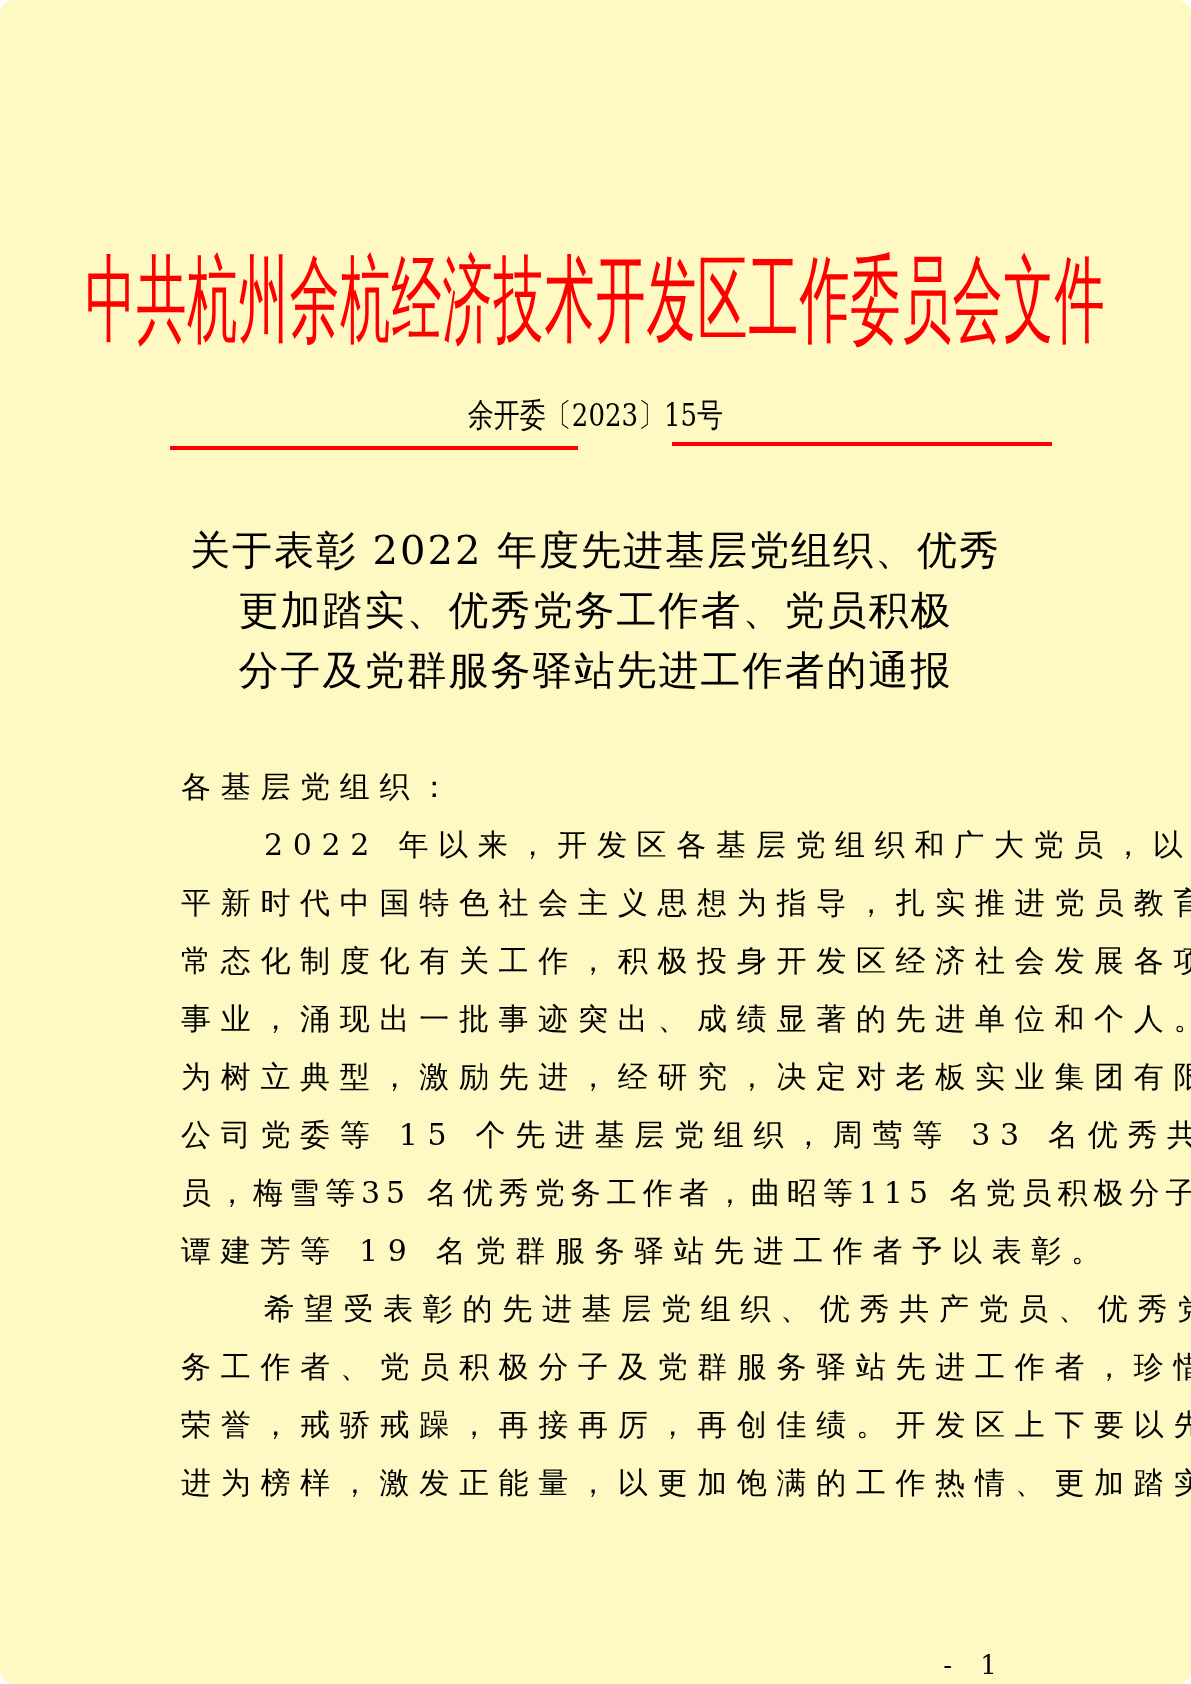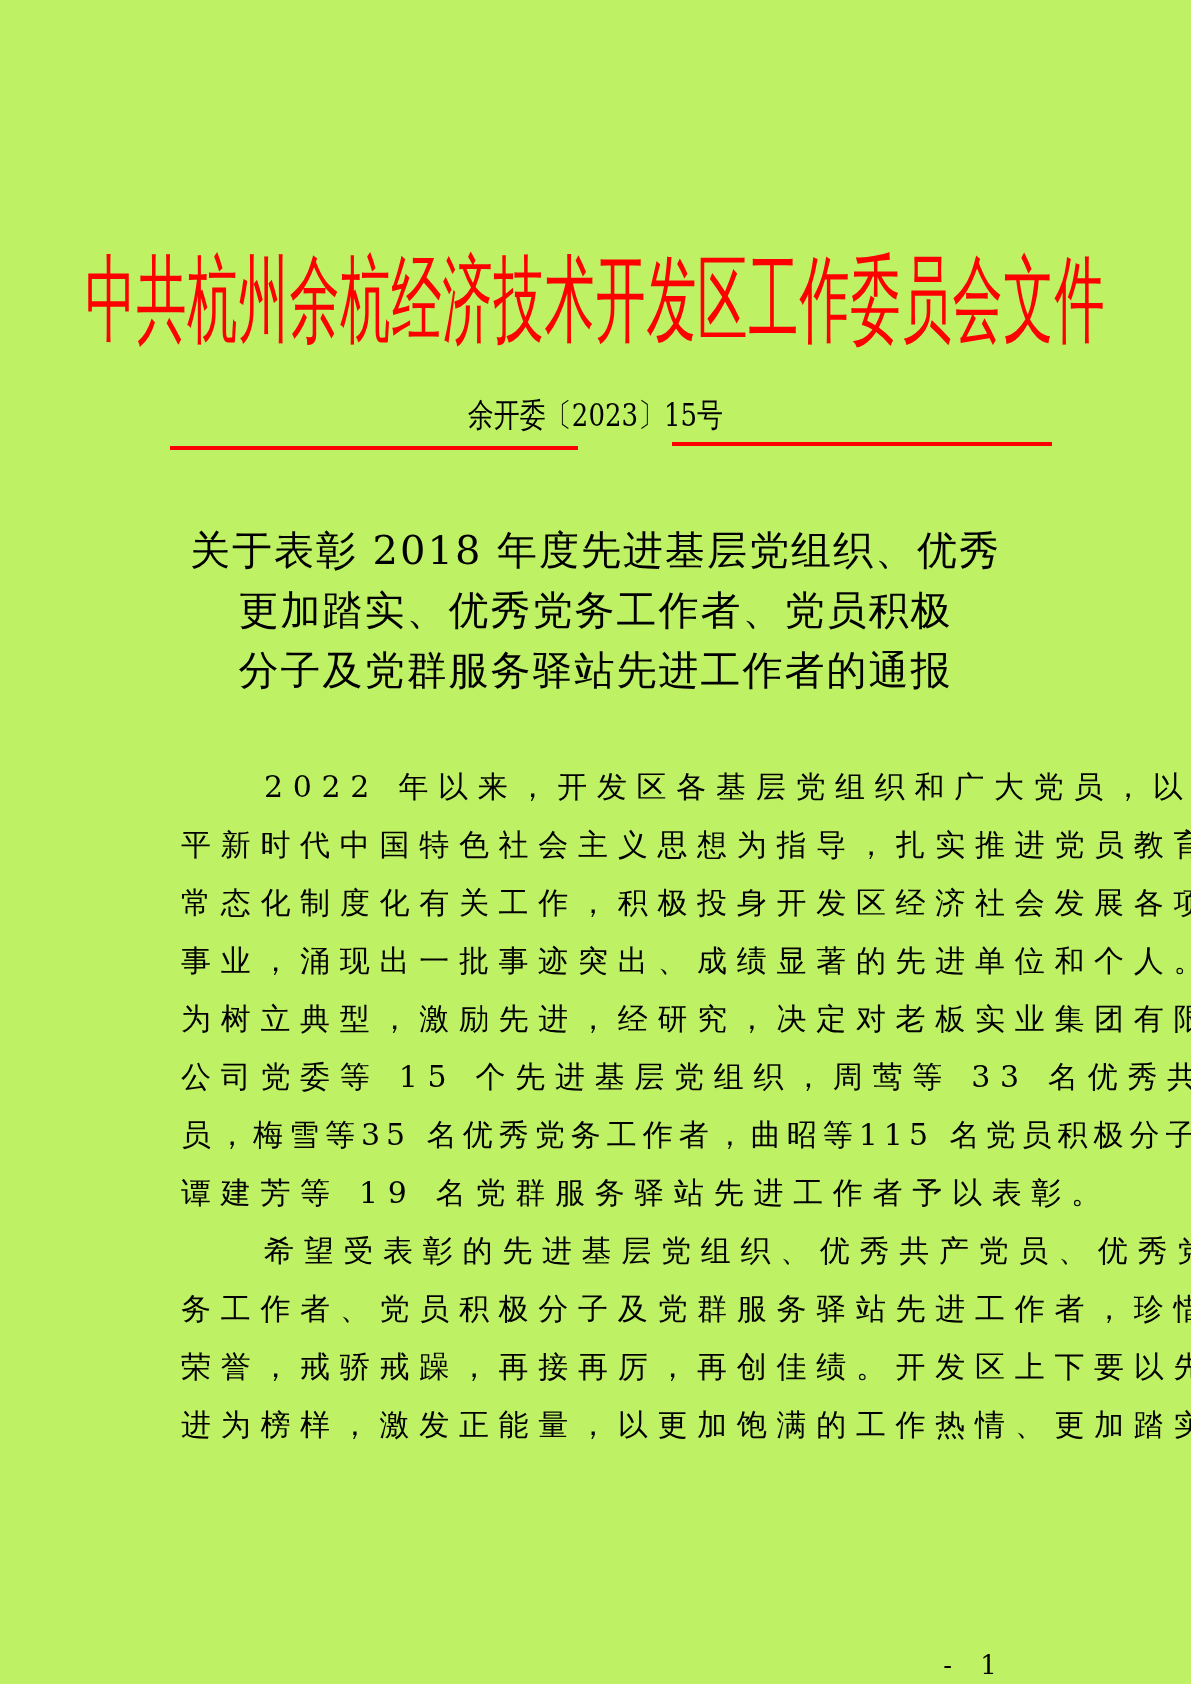--- a/index.html
+++ b/index.html
@@ -4,7 +4,7 @@
   <style>
     html, body { margin: 0; padding: 0; background: #ffffff; }
     body { width: 1191px; height: 1684px; position: relative; overflow: hidden; }
-    .page { position: absolute; left: 0; top: 0; width: 1191px; height: 1684px; background: #bef264; }
+    .page { position: absolute; left: 0; top: 0; width: 1191px; height: 1684px; background: #fef9c3; border-radius: 14px; }
 
     .masthead {
       position: absolute; left: 150px; top: 240px; width: 891px; height: 120px;

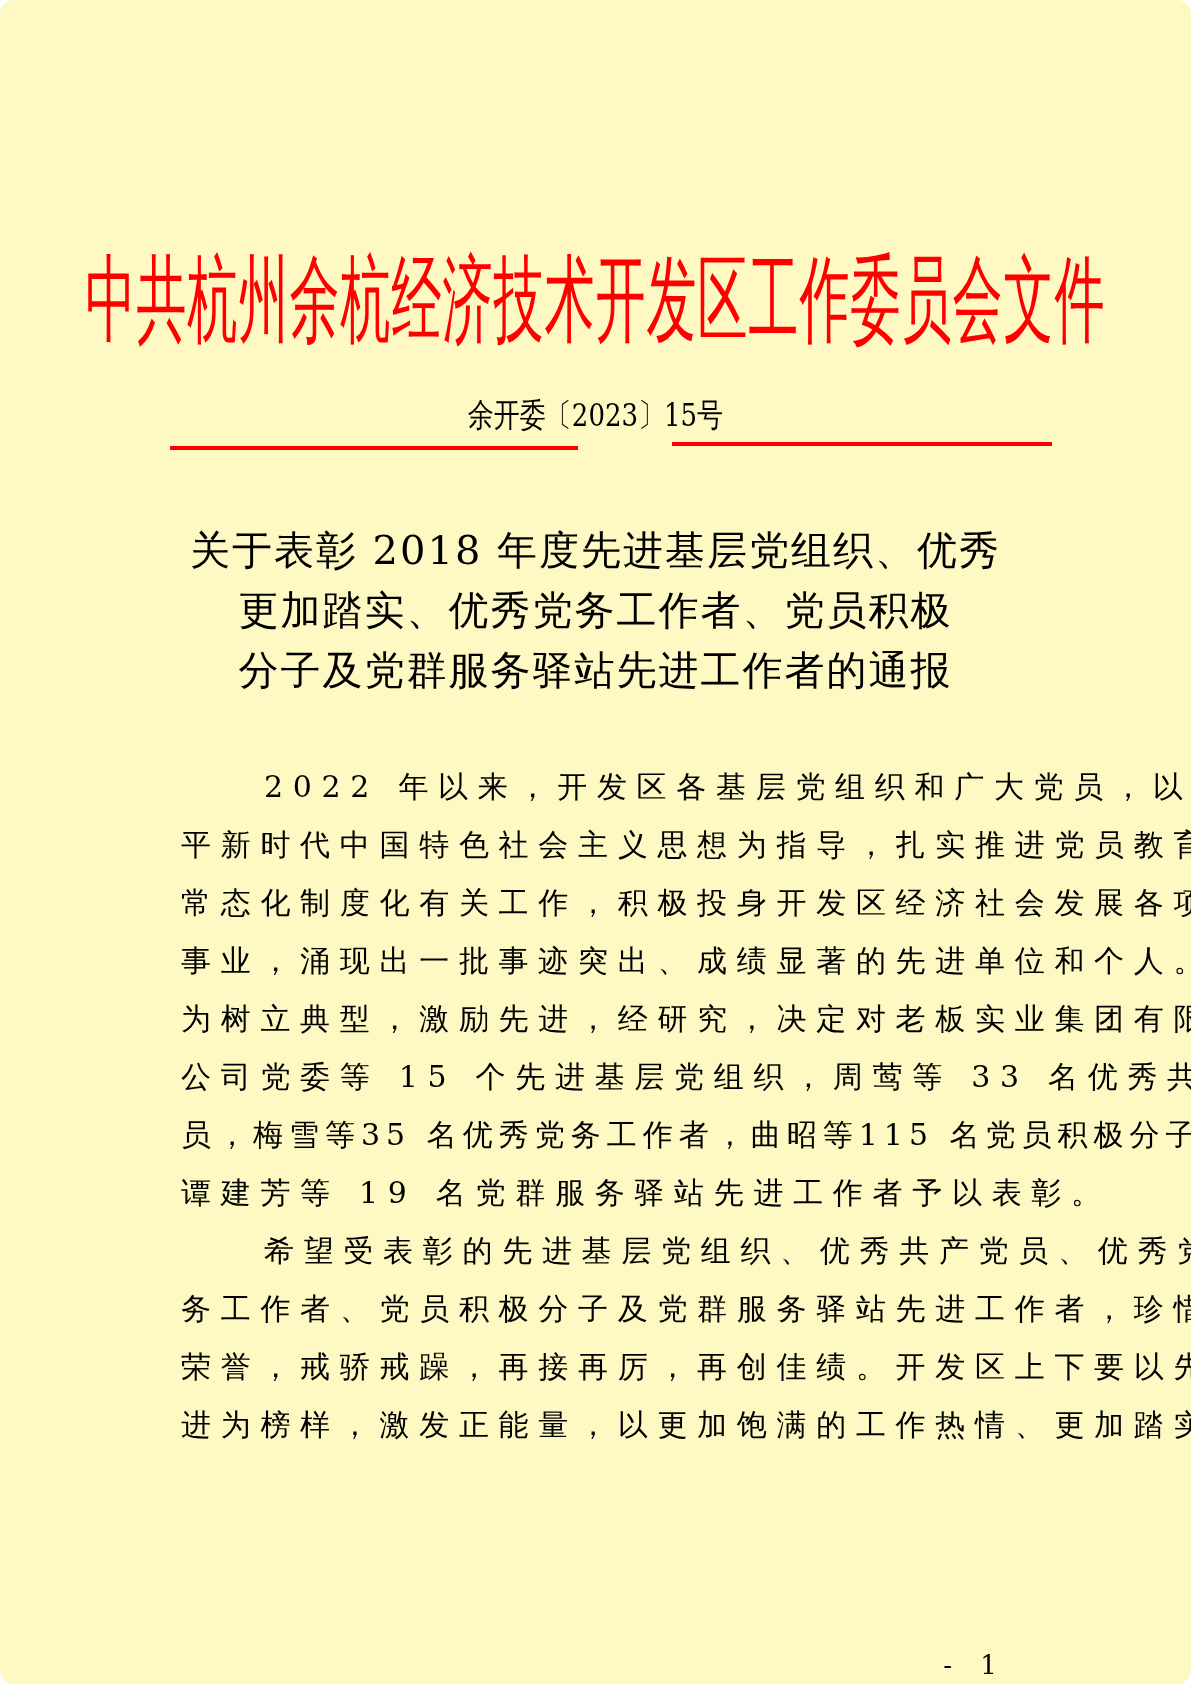--- a/index.html
+++ b/index.html
@@ -69,7 +69,7 @@
   <div class="redline right"></div>
 
   <div class="title">
-    <span class="tline">关于表彰 2018 年度先进基层党组织、优秀</span>
+    <span class="tline">关于表彰 2022 年度先进基层党组织、优秀</span>
     <span class="tline">更加踏实、优秀党务工作者、党员积极</span>
     <span class="tline">分子及党群服务驿站先进工作者的通报</span>
   </div>

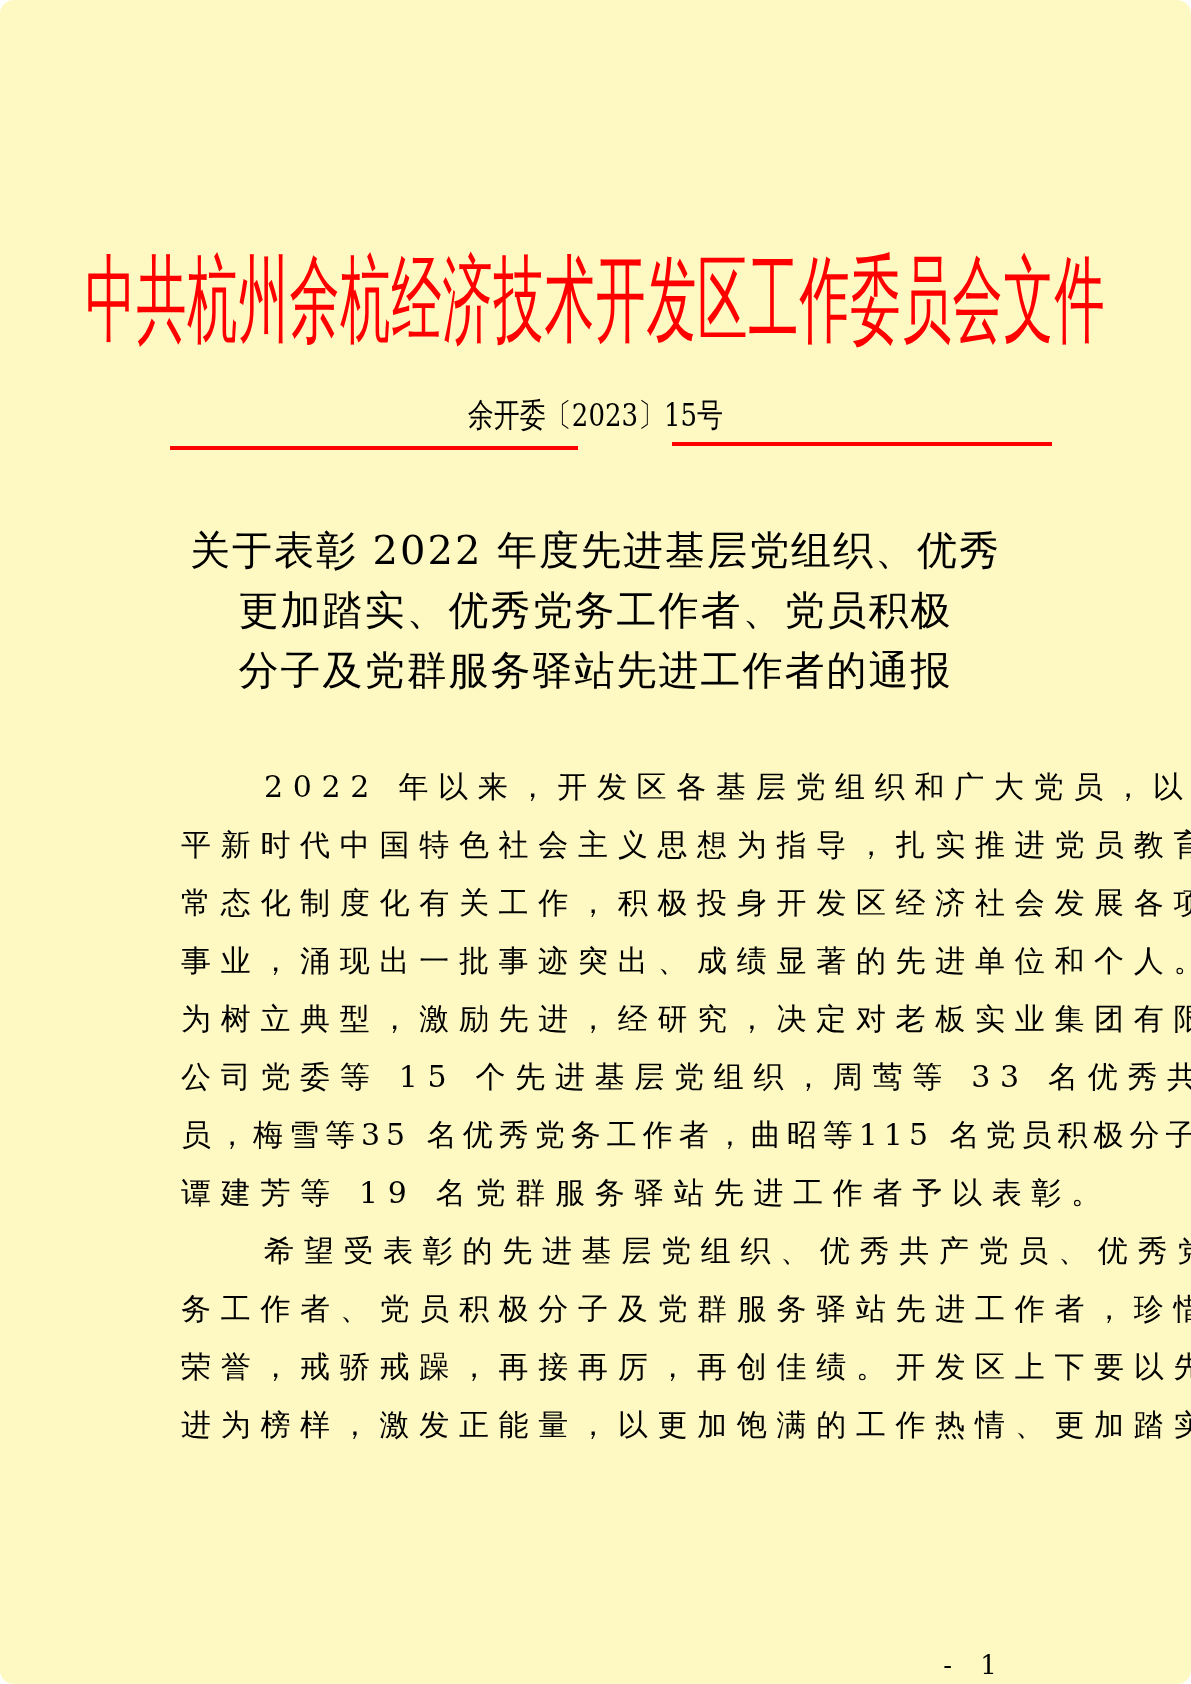--- a/index.html
+++ b/index.html
@@ -75,6 +75,7 @@
   </div>
 
   <div class="body">
+    <span class="bline">各基层党组织：</span>
     <span class="bline indent">2022 年以来，开发区各基层党组织和广大党员，以习近</span>
     <span class="bline">平新时代中国特色社会主义思想为指导，扎实推进党员教育</span>
     <span class="bline">常态化制度化有关工作，积极投身开发区经济社会发展各项</span>

